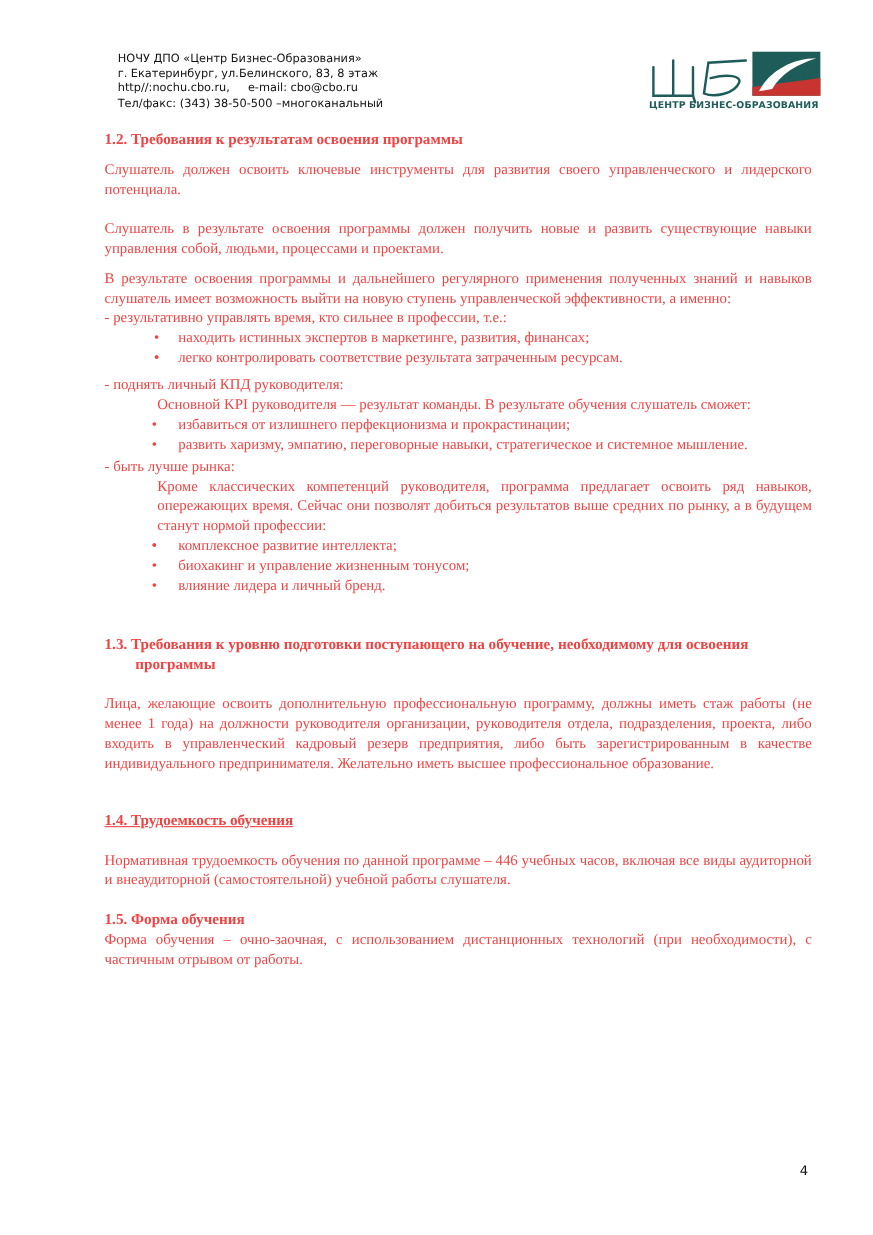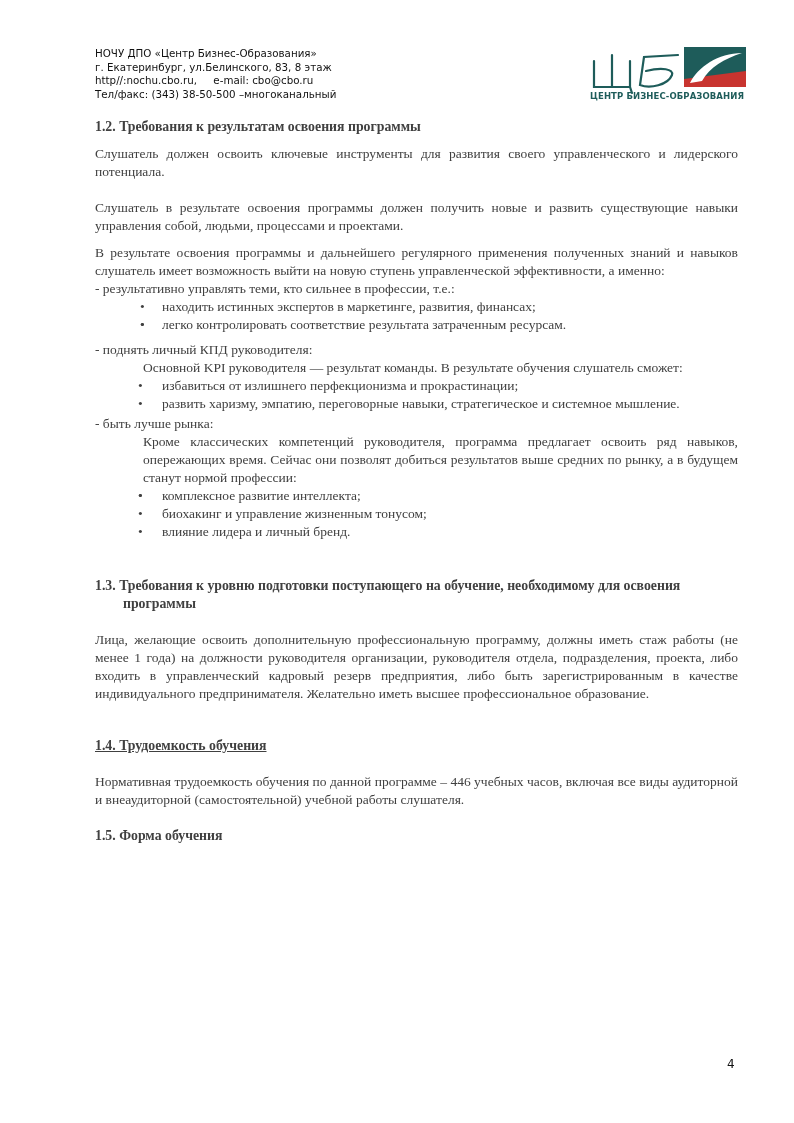--- a/index.html
+++ b/index.html
@@ -5,7 +5,7 @@
   html, body { margin: 0; padding: 0; background: #ffffff; }
   body { width: 794px; height: 1123px; position: relative; overflow: hidden; color: #111; }
   .header-info { position: absolute; left: 95px; top: 47px; font-family: "DejaVu Sans", sans-serif; font-size: 10.3px; line-height: 13.5px; color: #111; }
-  .header-info div { white-space: pre; }
+  .header-info div { white-space: pre; margin-left: 12px; }
   .logo { position: absolute; left: 588px; top: 45px; width: 158px; height: 58px; }
   .logo-text { position: absolute; left: 590px; top: 91px; font-family: "DejaVu Sans", sans-serif; font-weight: bold; font-size: 8.5px; color: #1e5c5a; letter-spacing: 0.1px; white-space: nowrap; }
   .content { position: absolute; left: 95px; top: 118px; width: 643px; font-family: "Liberation Serif", serif; font-size: 13.5px; line-height: 18px; color: #404040; }

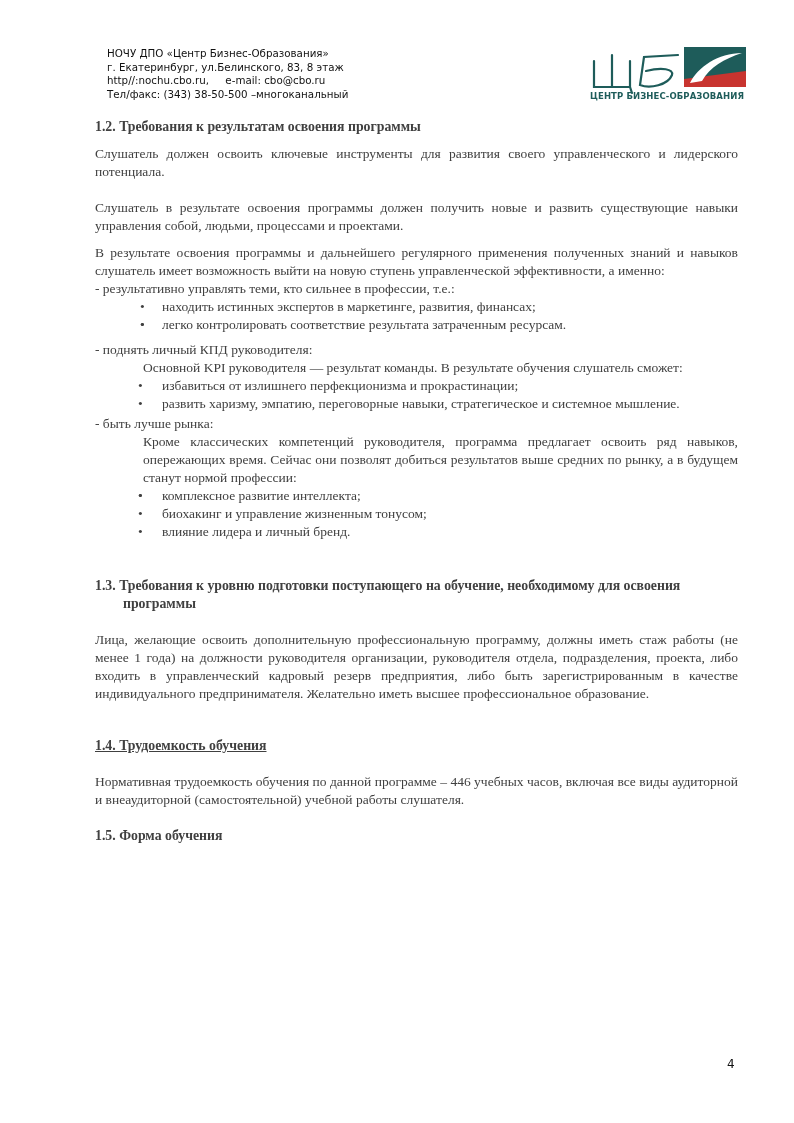--- a/index.html
+++ b/index.html
@@ -8,7 +8,7 @@
   .header-info div { white-space: pre; margin-left: 12px; }
   .logo { position: absolute; left: 588px; top: 45px; width: 158px; height: 58px; }
   .logo-text { position: absolute; left: 590px; top: 91px; font-family: "DejaVu Sans", sans-serif; font-weight: bold; font-size: 8.5px; color: #1e5c5a; letter-spacing: 0.1px; white-space: nowrap; }
-  .content { position: absolute; left: 95px; top: 118px; width: 643px; font-family: "Liberation Serif", serif; font-size: 13.5px; line-height: 18px; color: #404040; }
+  .content { position: absolute; left: 95px; top: 118px; width: 643px; font-family: "Liberation Serif", serif; font-size: 13.5px; line-height: 18px; color: #ef4444; }
   .h { font-weight: bold; font-size: 13.8px; }
   p { margin: 0; text-align: justify; }
   ul { margin: 0; padding: 0; list-style: none; }

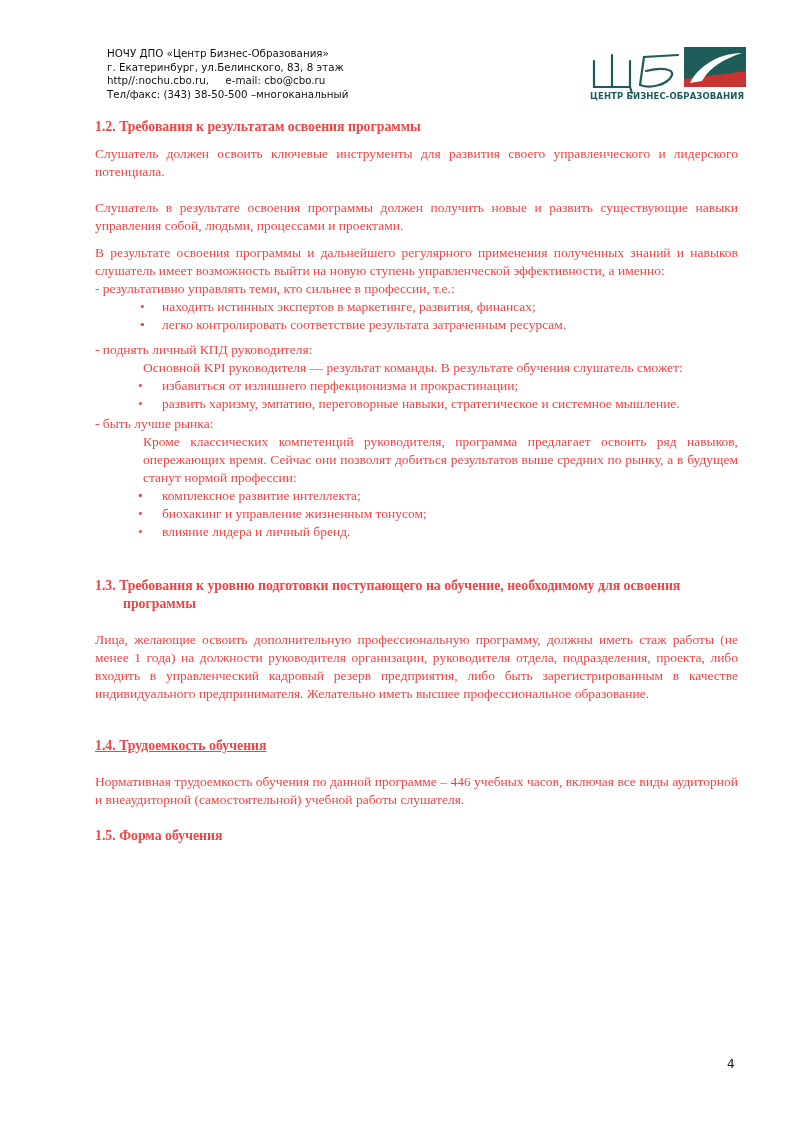--- a/index.html
+++ b/index.html
@@ -48,7 +48,7 @@
   <p style="margin-top:18px;">Слушатель в результате освоения программы должен получить новые и развить существующие навыки управления собой, людьми, процессами и проектами.</p>
   <p style="margin-top:9px;">В результате освоения программы и дальнейшего регулярного применения полученных знаний и навыков слушатель имеет возможность выйти на новую ступень управленческой эффективности, а именно:</p>
 
-  <div>- результативно управлять теми, кто сильнее в профессии, т.е.:</div>
+  <div>- результативно управлять время, кто сильнее в профессии, т.е.:</div>
   <ul style="margin-left:45px;">
     <li style="padding-left:22px;"><span class="bullet">•</span><span>находить истинных экспертов в маркетинге, развития, финансах;</span></li>
     <li style="padding-left:22px;"><span class="bullet">•</span></li>

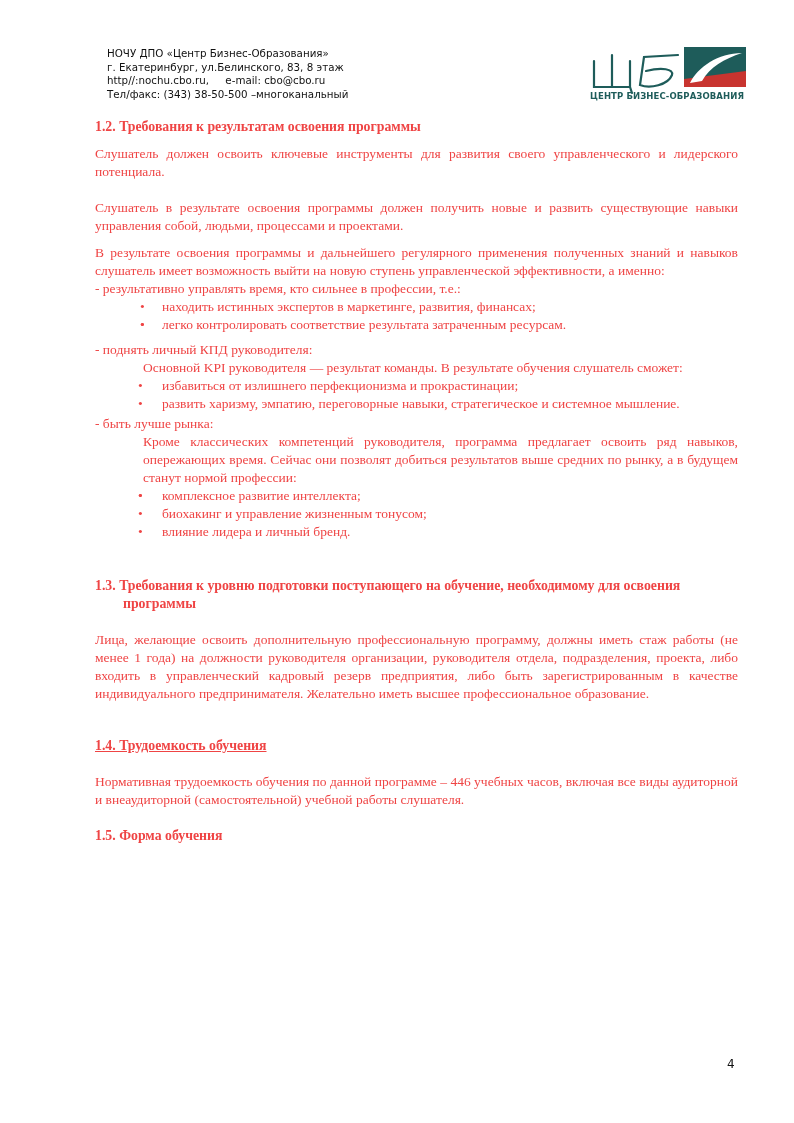--- a/index.html
+++ b/index.html
@@ -78,6 +78,7 @@
   <p style="margin-top:18px;">Нормативная трудоемкость обучения по данной программе – 446 учебных часов, включая все виды аудиторной и внеаудиторной (самостоятельной) учебной работы слушателя.</p>
 
   <div class="h" style="margin-top:18px;">1.5. Форма обучения</div>
+  <p>Форма обучения – очно-заочная, с использованием дистанционных технологий (при необходимости), с частичным отрывом от работы.</p>
 </div>
 
 <div class="page-num">4</div>

